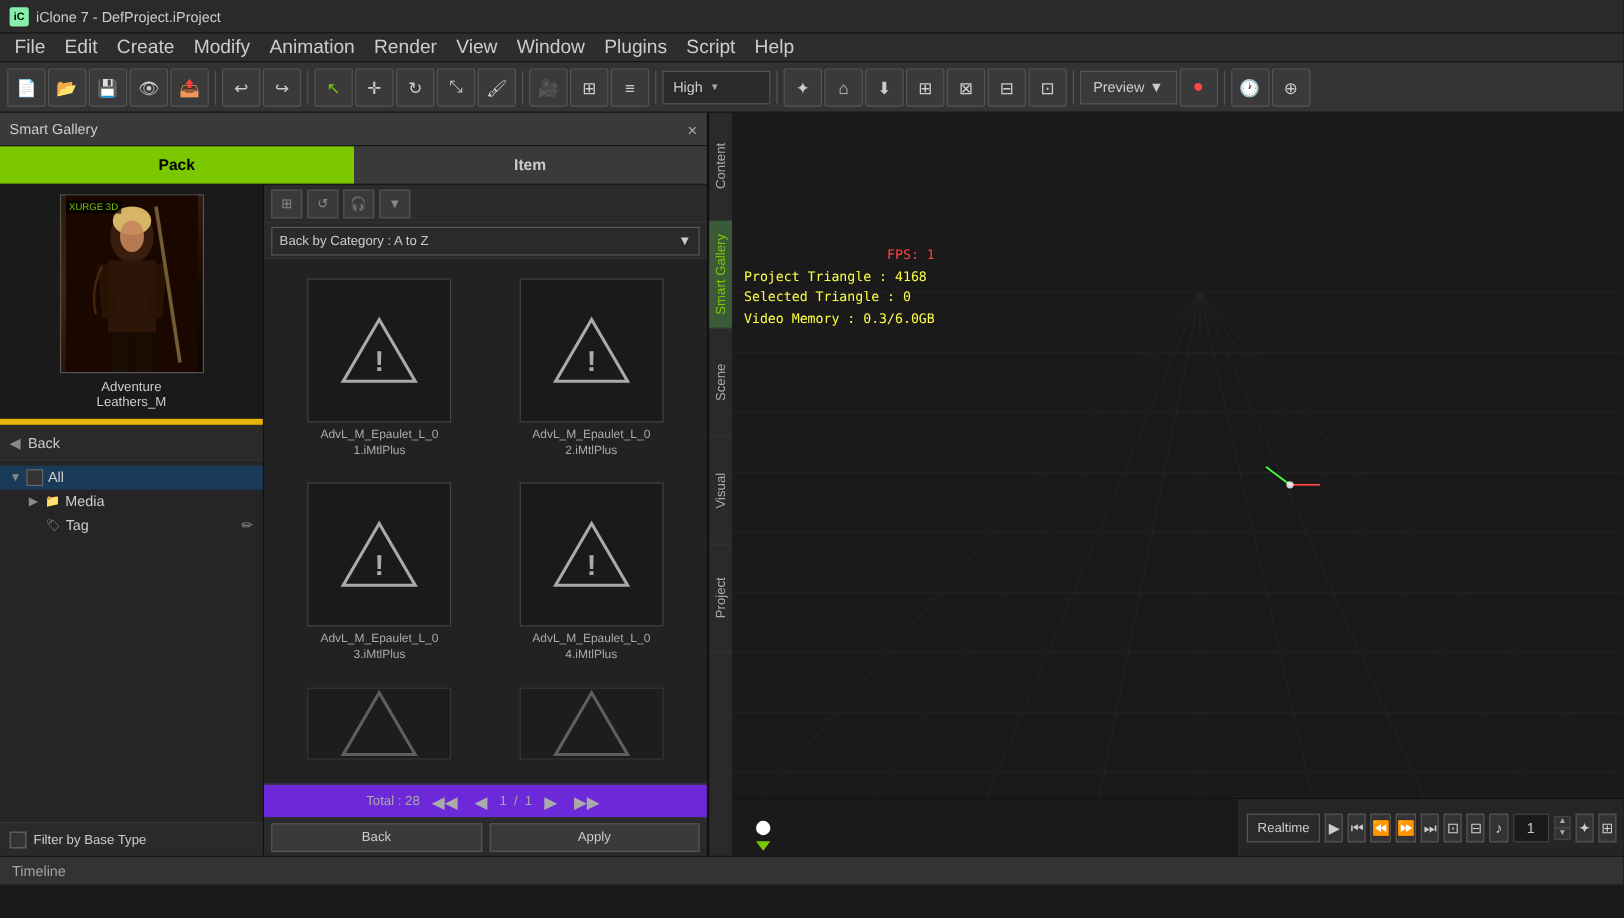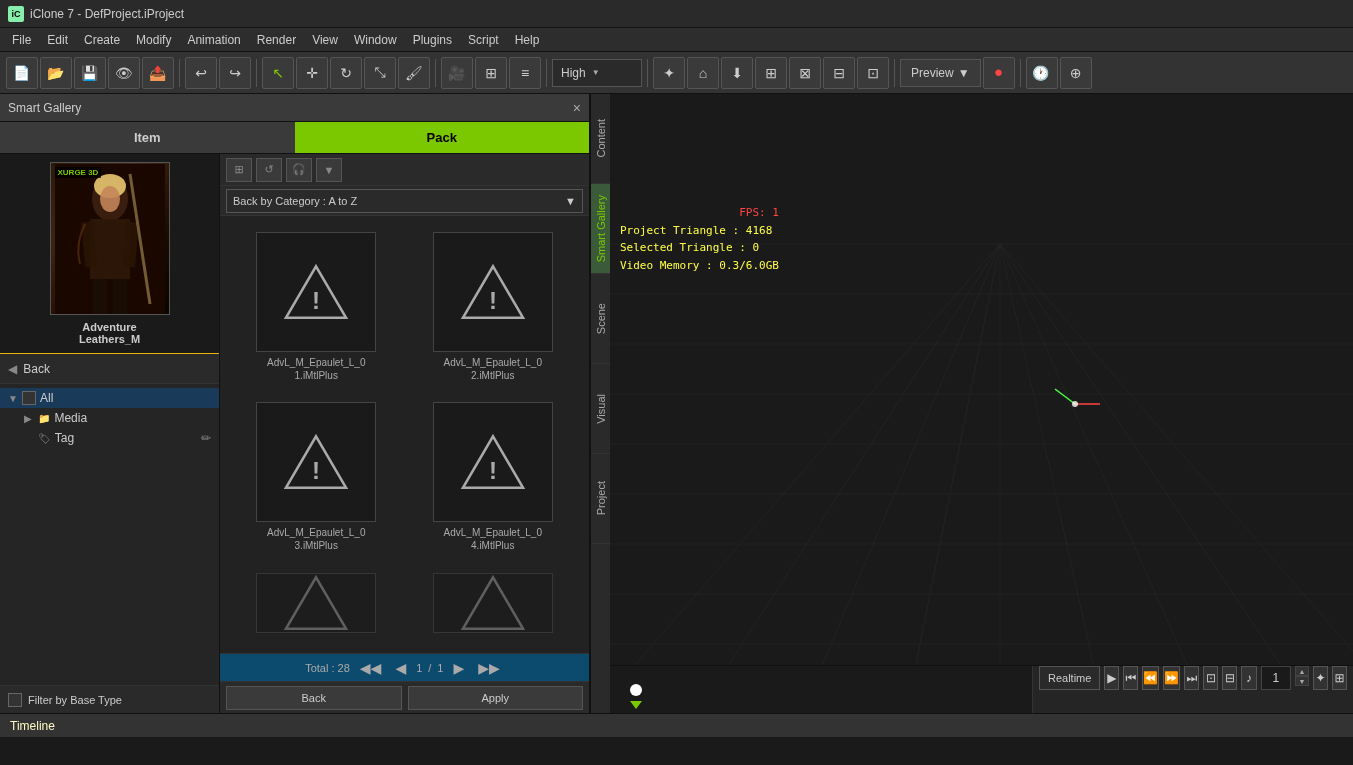--- a/index.html
+++ b/index.html
@@ -11,7 +11,7 @@
 
     
     #menubar { background: #2d2d2d; height: 24px; display: flex; align-items: center; padding: 0 4px; border-bottom: 1px solid #111; }
-    .menu-item { padding: 2px 8px; color: #ccc; font-size: 12px; cursor: pointer; }
+    .menu-item { padding: 2px 8px; color: #ccc; font-size: 16px; cursor: pointer; }
 
     
     #toolbar { background: #333; height: 42px; display: flex; align-items: center; padding: 0 6px; border-bottom: 1px solid #111; gap: 2px; }

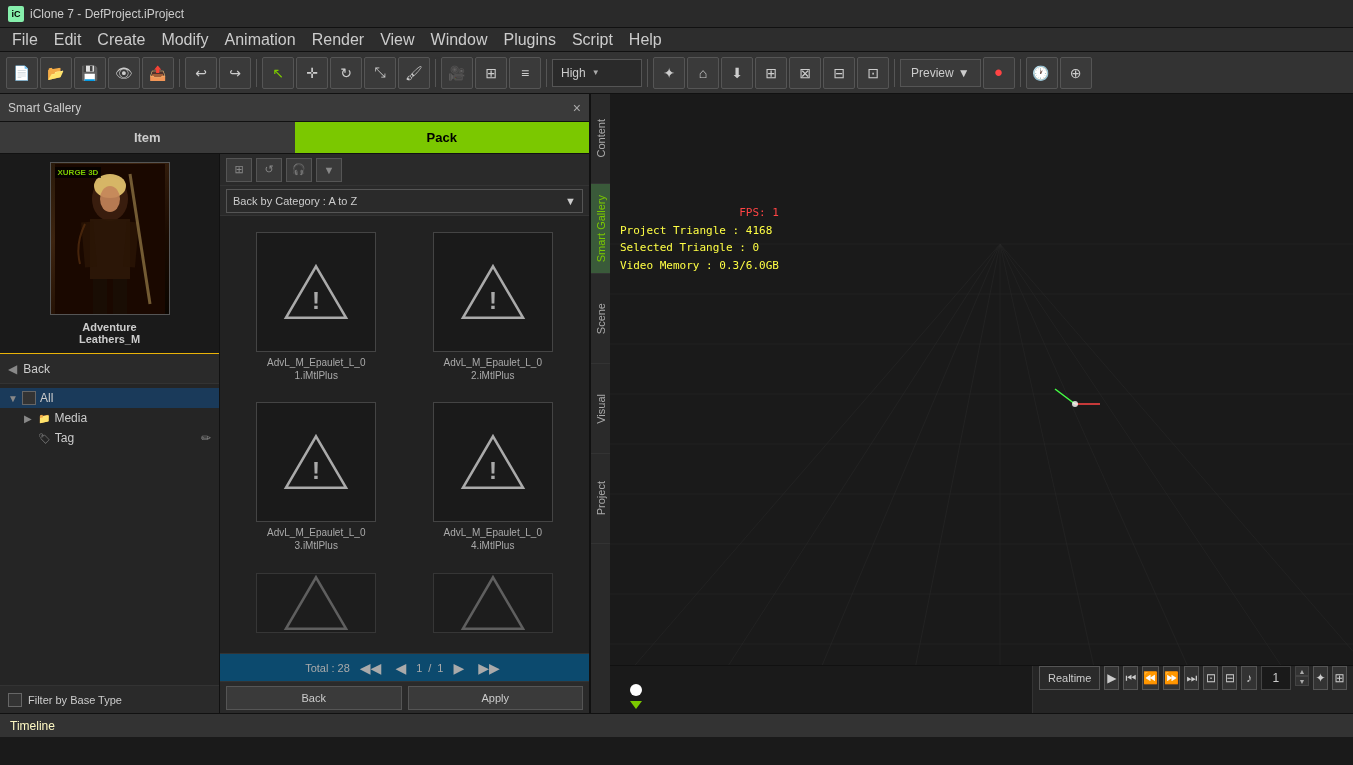--- a/index.html
+++ b/index.html
@@ -221,8 +221,8 @@
     </div>
 
     <div class="tab-bar">
+      <div class="tab-btn active">Pack</div>
       <div class="tab-btn inactive">Item</div>
-      <div class="tab-btn active">Pack</div>
     </div>
 
     <div class="gallery-area">

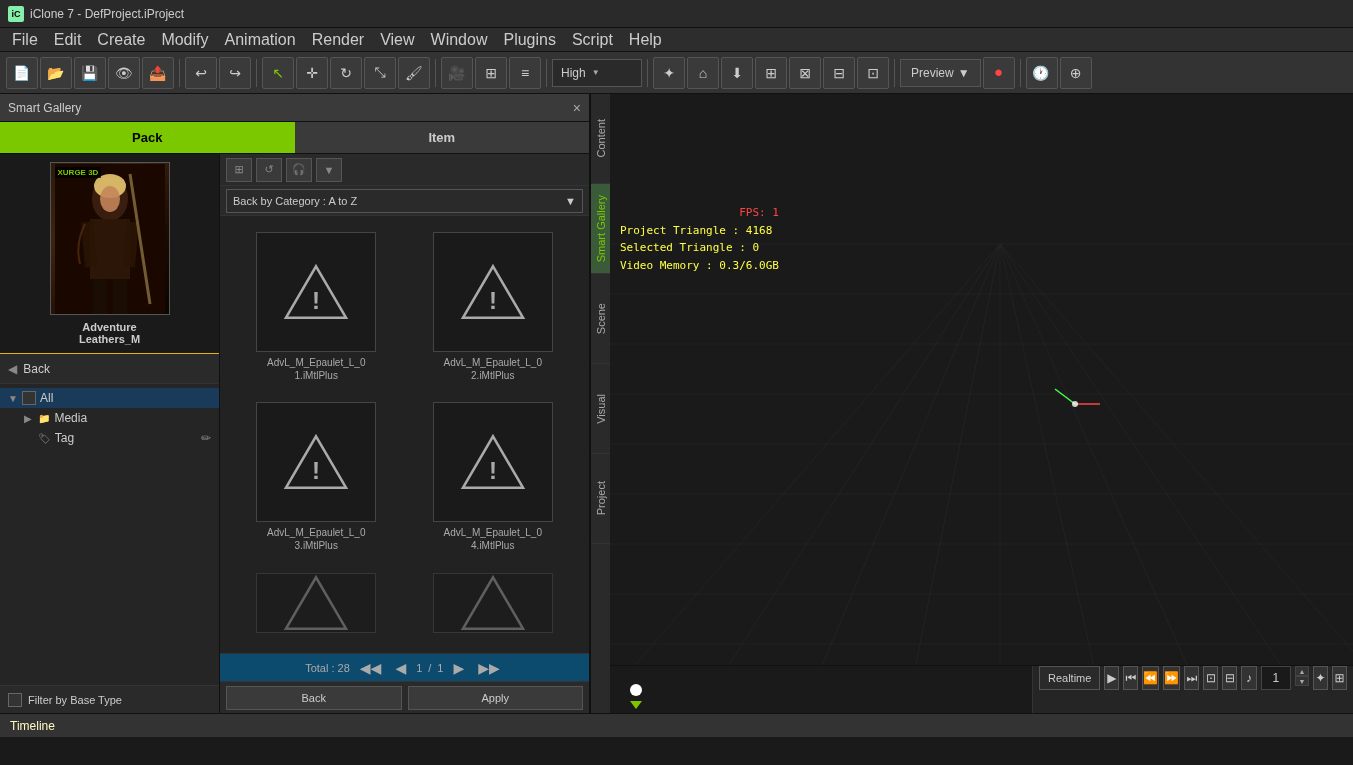--- a/index.html
+++ b/index.html
@@ -44,7 +44,7 @@
     
     .gallery-left { width: 220px; display: flex; flex-direction: column; border-right: 1px solid #111; }
     
-    .char-preview { height: 200px; background: #1a1a1a; display: flex; flex-direction: column; align-items: center; justify-content: center; padding: 8px; border-bottom: 1px solid #eab308; position: relative; font-weight: bold; }
+    .char-preview { height: 200px; background: #1a1a1a; display: flex; flex-direction: column; align-items: center; justify-content: center; padding: 8px; border-bottom: 5px solid #eab308; position: relative; }
     .char-img { width: 120px; height: 160px; background: linear-gradient(135deg, #2a1a0a 0%, #3d2410 30%, #1a0a00 70%, #0a0500 100%); display: flex; align-items: center; justify-content: center; border: 1px solid #555; position: relative; overflow: hidden; }
     .char-img-label { position: absolute; top: 4px; left: 4px; background: rgba(0,0,0,0.7); color: #7bc800; font-size: 8px; padding: 1px 3px; }
     .char-name { margin-top: 6px; color: #ccc; font-size: 11px; text-align: center; }

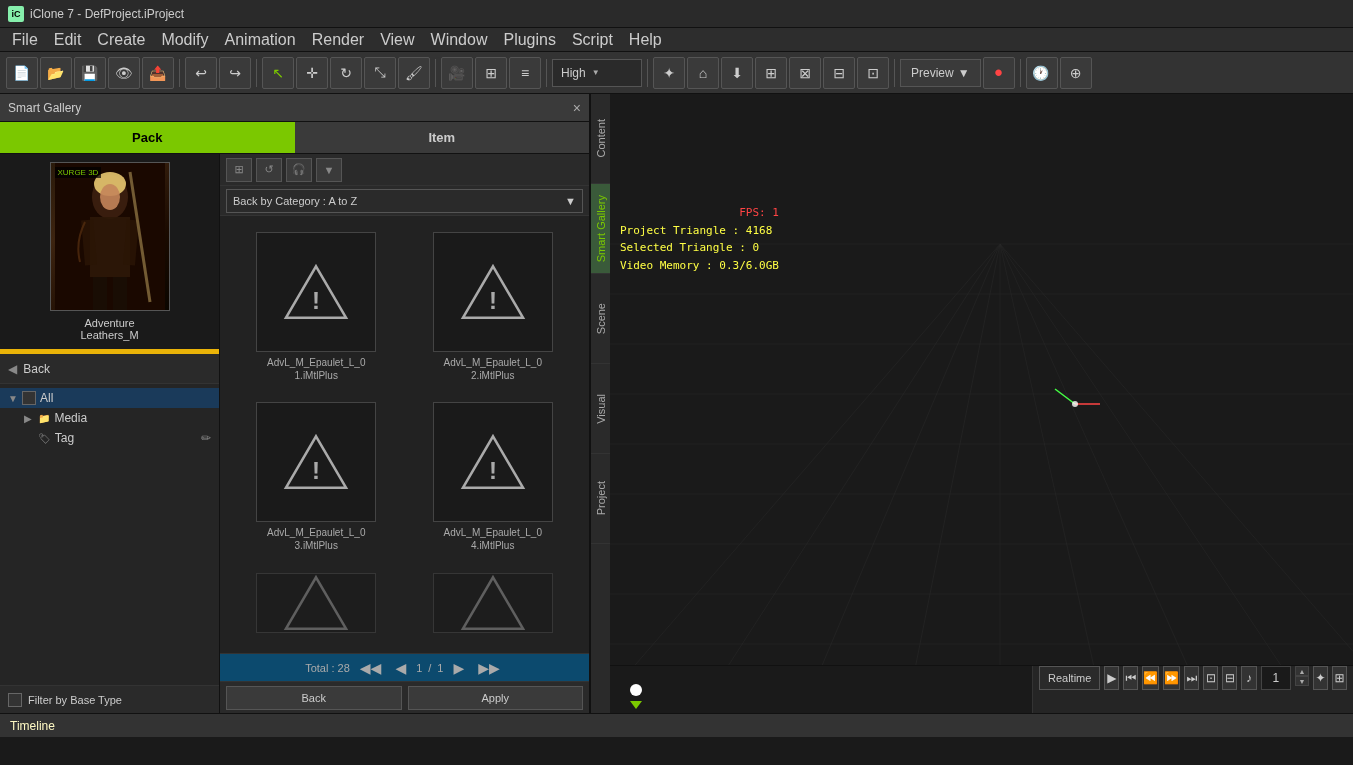--- a/index.html
+++ b/index.html
@@ -90,7 +90,7 @@
     .item-name { margin-top: 4px; color: #aaa; font-size: 10px; text-align: center; line-height: 1.3; }
 
     
-    .pagination-bar { height: 28px; display: flex; align-items: center; justify-content: center; background: #0c4a6e; border-top: 1px solid #333; gap: 6px; font-size: 11px; color: #aaa; }
+    .pagination-bar { height: 28px; display: flex; align-items: center; justify-content: center; background: #6d28d9; border-top: 1px solid #333; gap: 6px; font-size: 11px; color: #aaa; }
     .page-btn { background: none; border: none; color: #aaa; cursor: pointer; font-size: 14px; padding: 0 4px; }
 
     

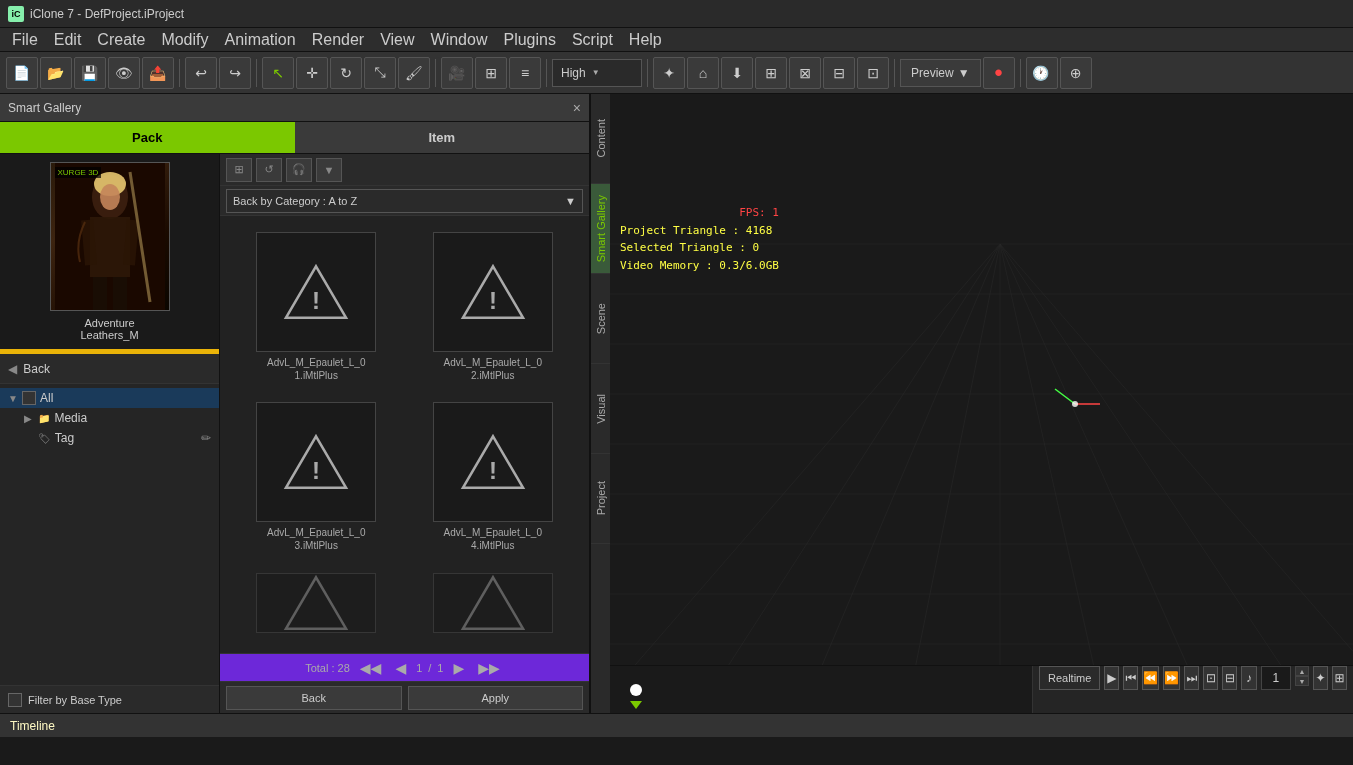--- a/index.html
+++ b/index.html
@@ -122,7 +122,7 @@
     .timeline-arrow { position: absolute; left: 20px; bottom: 4px; width: 0; height: 0; border-left: 6px solid transparent; border-right: 6px solid transparent; border-top: 8px solid #7bc800; }
 
     
-    .timeline-controls { width: 320px; height: 100%; display: flex; padding: 0 6px; gap: 4px; background: #252525; }
+    .timeline-controls { width: 320px; height: 100%; display: flex; align-items: center; padding: 0 6px; gap: 4px; background: #252525; }
     .tc-btn { width: 24px; height: 24px; background: #333; border: 1px solid #555; color: #ccc; display: flex; align-items: center; justify-content: center; cursor: pointer; font-size: 12px; }
     .tc-realtime { background: #2a2a2a; border: 1px solid #555; color: #ccc; height: 24px; padding: 0 8px; font-size: 11px; display: flex; align-items: center; cursor: pointer; }
     .tc-frame { background: #1a1a1a; border: 1px solid #444; color: #ccc; width: 50px; height: 24px; display: flex; align-items: center; justify-content: center; font-size: 12px; }

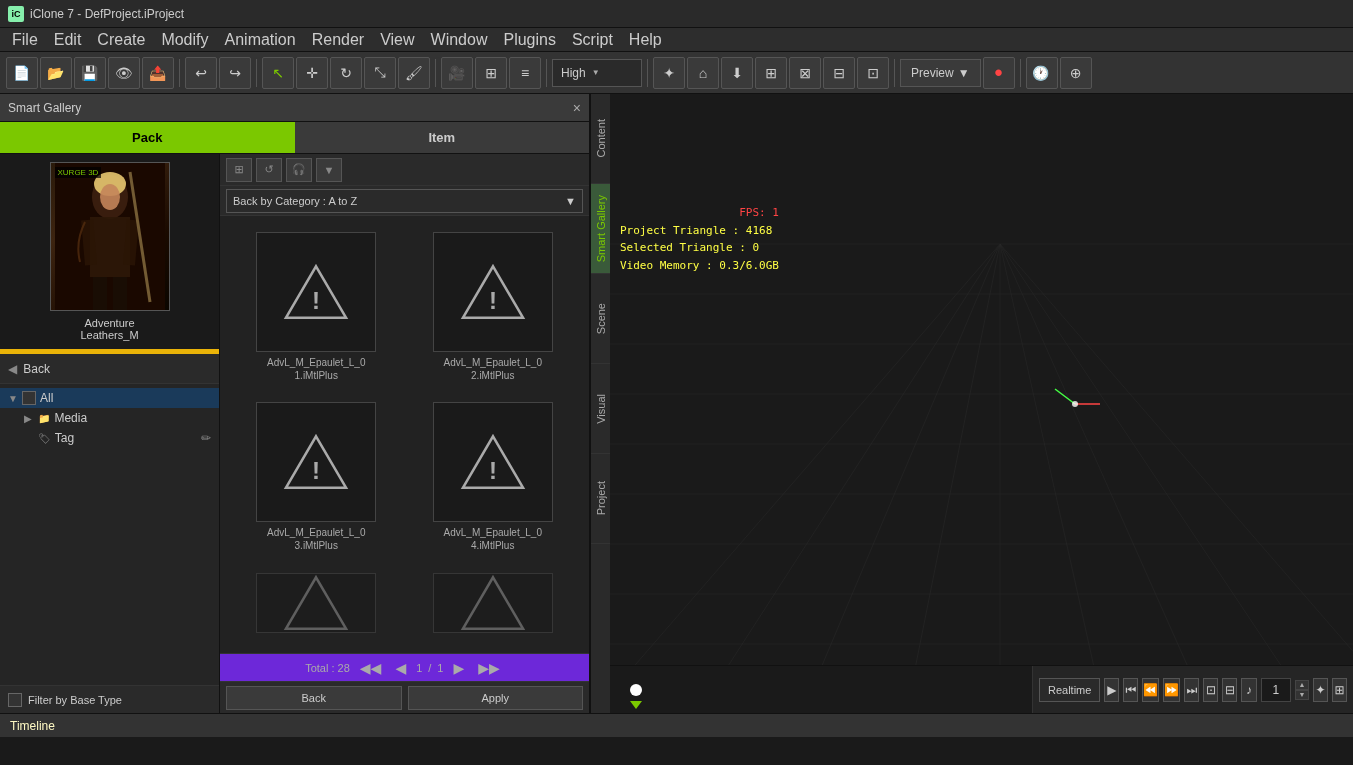--- a/index.html
+++ b/index.html
@@ -131,7 +131,7 @@
 
     
     #timeline-label { height: 24px; background: #333; border-top: 1px solid #111; display: flex; align-items: center; padding: 0 10px; }
-    .timeline-title { color: #fef9c3; font-size: 12px; }
+    .timeline-title { color: #a3a3a3; font-size: 12px; }
 
     
     ::-webkit-scrollbar { width: 6px; }

